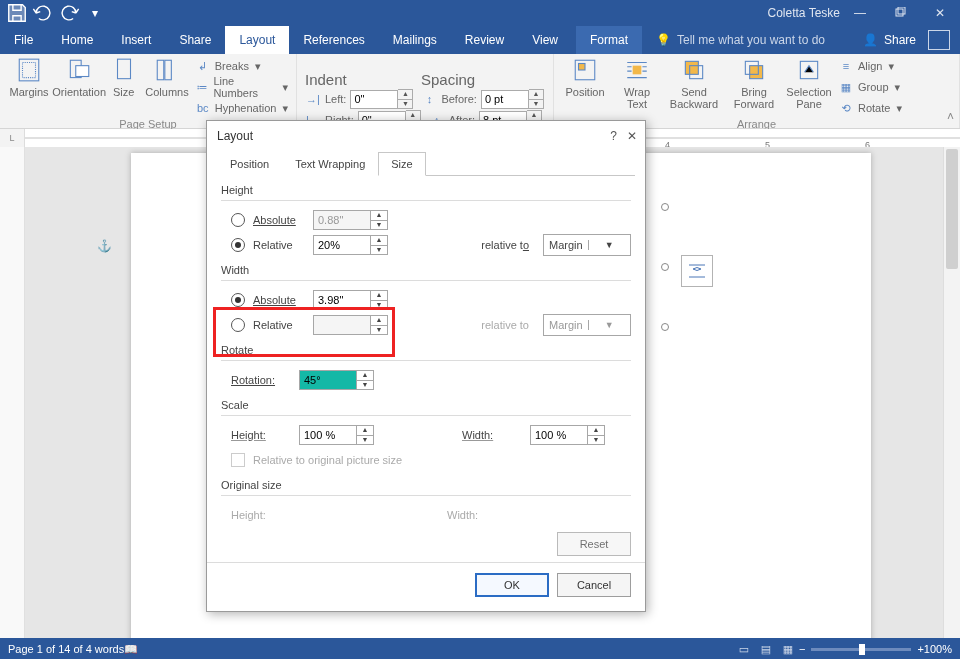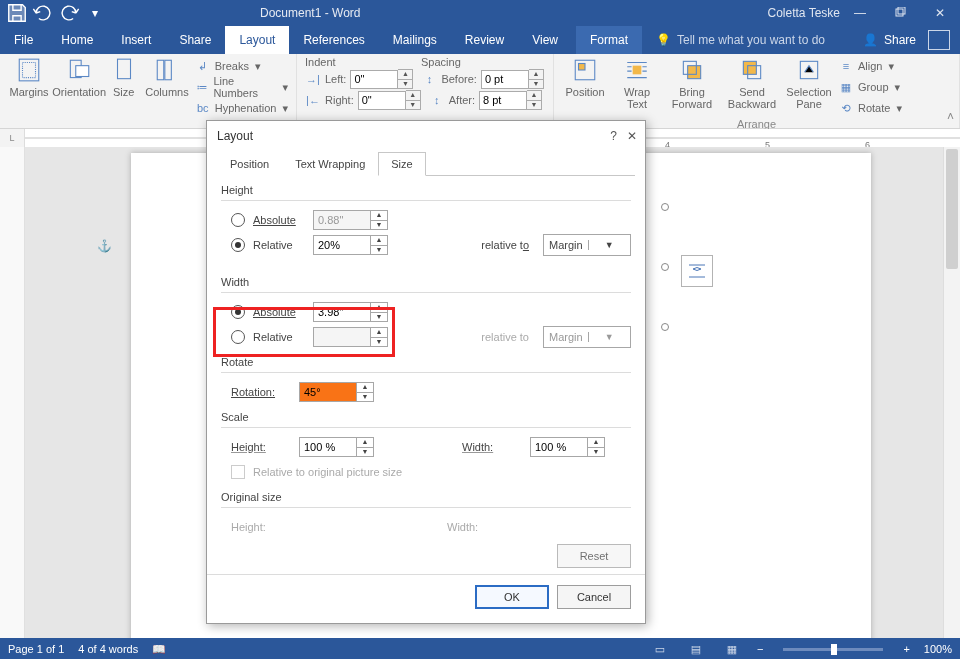--- a/index.html
+++ b/index.html
@@ -120,7 +120,6 @@
         </div>
     <div class="icon-btn">▾</div>
   </div>
-  <div class="doc-title">Document1 - Word</div>
   <div class="user">Coletta Teske</div>
   <div class="win-btns">
     <div class="wb">—</div>

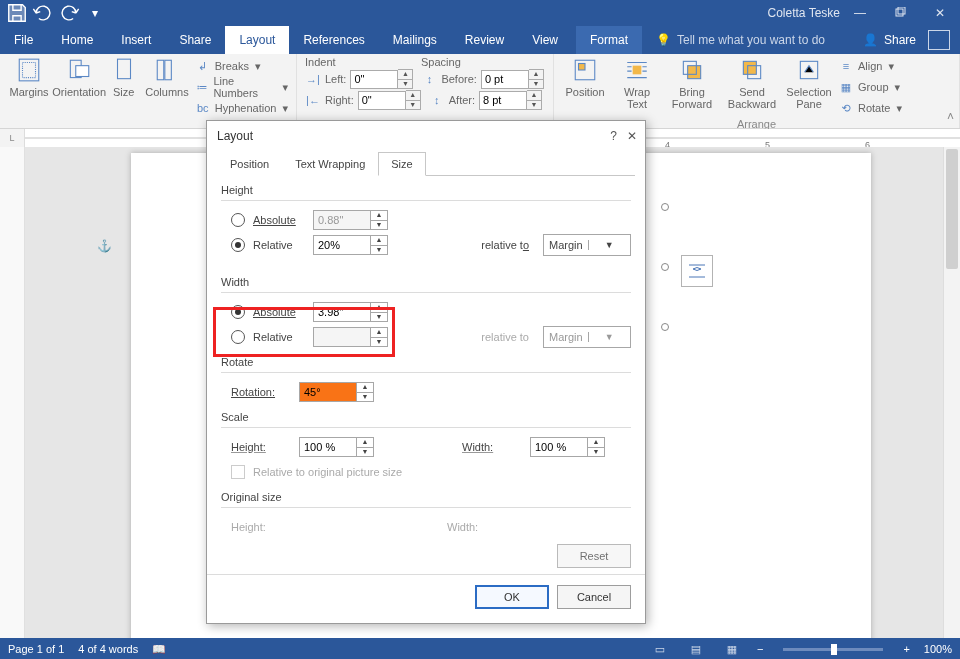--- a/index.html
+++ b/index.html
@@ -216,7 +216,7 @@
 
   <div class="rgroup" style="width:240px">
     <div class="row" style="flex-direction:column;gap:1px;width:100%;">
-      <div style="display:flex;font-size:11px;color:#666;">
+      <div style="display:flex;font-size:15px;color:#666;margin-top:15px;">
         <div style="width:116px;">Indent</div>
         <div>Spacing</div>
       </div>

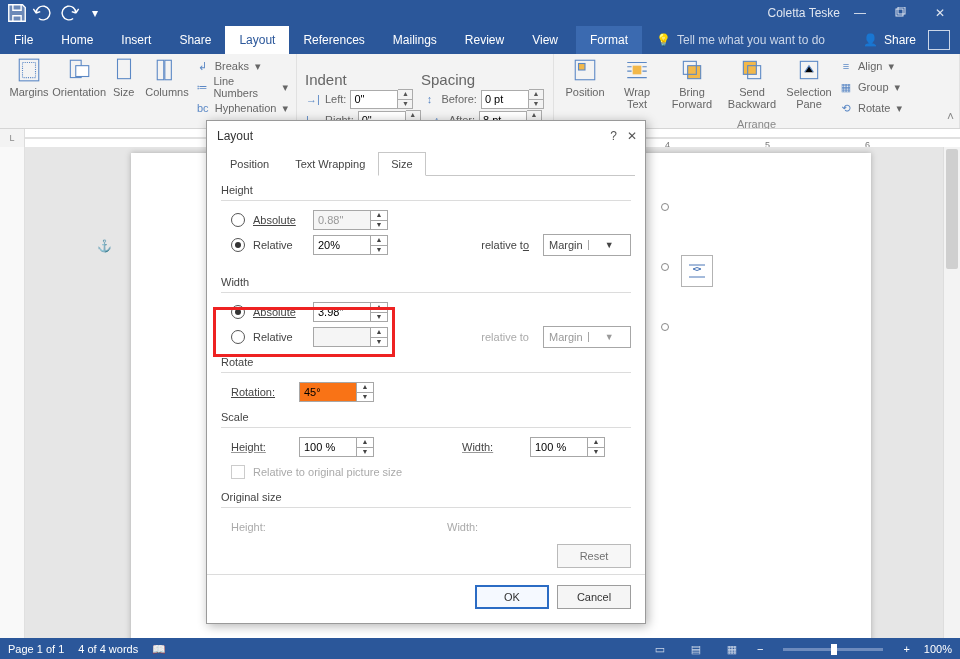--- a/index.html
+++ b/index.html
@@ -292,6 +292,15 @@
             </span>
             <span>Wrap Text</span>
           </div>
+      <div class="big-btn" style="width:56px">
+            <span class="ico">
+              <svg viewBox="0 0 24 24">
+                <rect x="4" y="4" width="12" height="12" fill="#f2b84a" stroke="currentColor"></rect>
+                <rect x="8" y="8" width="12" height="12" fill="none" stroke="currentColor"></rect>
+              </svg>
+            </span>
+            <span>Send Backward</span>
+          </div>
       <div class="big-btn" style="width:52px">
             <span class="ico">
               <svg viewBox="0 0 24 24">
@@ -300,15 +309,6 @@
               </svg>
             </span>
             <span>Bring Forward</span>
-          </div>
-      <div class="big-btn" style="width:56px">
-            <span class="ico">
-              <svg viewBox="0 0 24 24">
-                <rect x="4" y="4" width="12" height="12" fill="#f2b84a" stroke="currentColor"></rect>
-                <rect x="8" y="8" width="12" height="12" fill="none" stroke="currentColor"></rect>
-              </svg>
-            </span>
-            <span>Send Backward</span>
           </div>
       <div class="big-btn">
             <span class="ico">

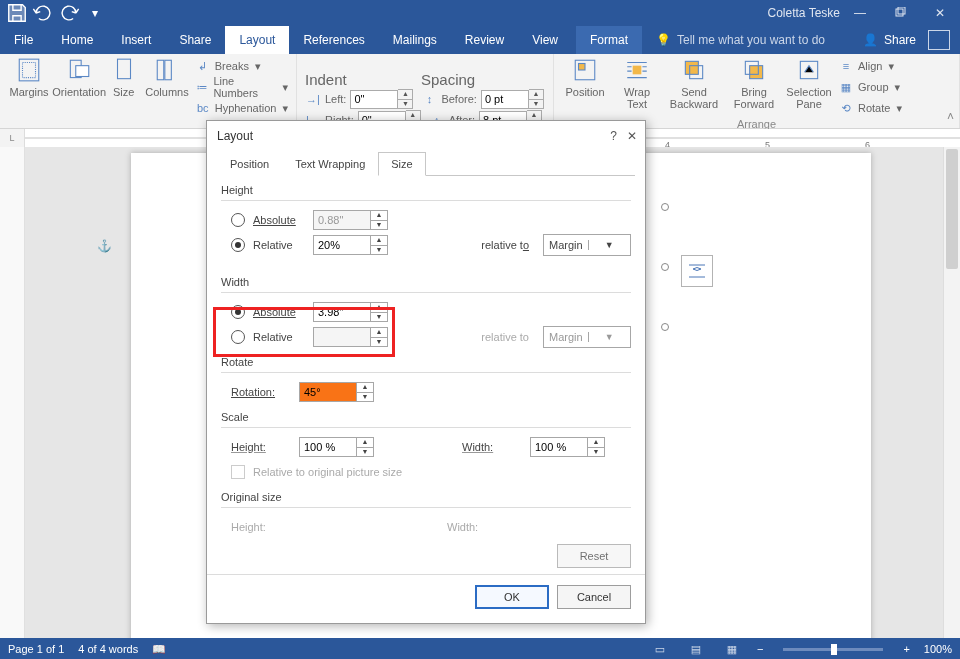--- a/index.html
+++ b/index.html
@@ -212,6 +212,7 @@
             </div>
       </div>
     </div>
+    <div class="group-label">Page Setup</div>
   </div>
 
   <div class="rgroup" style="width:240px">

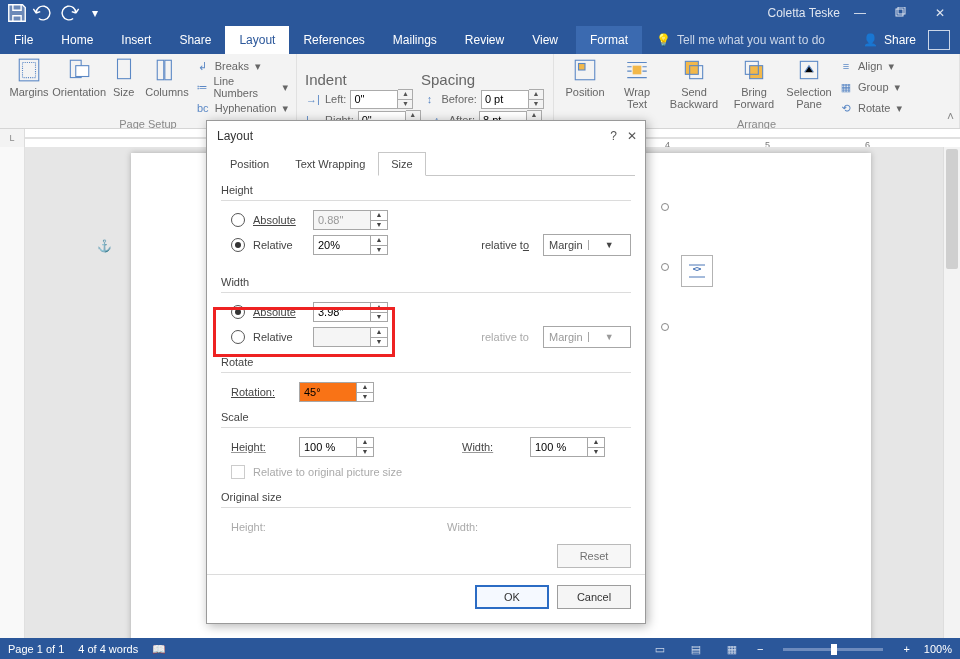--- a/index.html
+++ b/index.html
@@ -443,7 +443,7 @@
           </span>
     </div>
 
-    <div class="section-label" style="margin-top:20px">Width</div>
+    <div class="section-label" style="margin-top:8px">Width</div>
     <div class="sec-rule"></div>
     <div class="form-row">
       <span class="radio checked"></span>

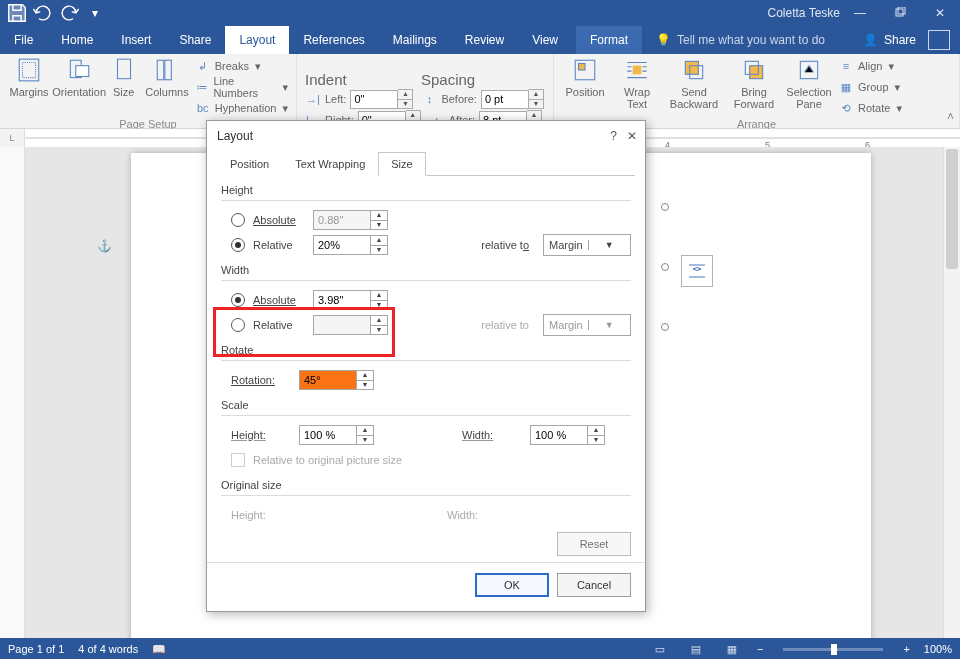--- a/index.html
+++ b/index.html
@@ -79,7 +79,7 @@
   .form-row .wlabel{width:60px;text-decoration:underline;text-decoration-color:#999;}
   .dspin{display:inline-flex;}
   .dspin input{width:48px;height:18px;border:1px solid #a7a7a7;font-size:11px;padding:0 4px;}
-  .dspin input.sel{background:#f97316;}
+  .dspin input.sel{background:#14b8a6;}
   .dspin input:disabled{background:#f5f5f5;color:#999;}
   .dspin .sbtns{width:16px;border:1px solid #a7a7a7;border-left:none;display:flex;flex-direction:column;}
   .dspin .sbtns span{flex:1;font-size:7px;line-height:8px;text-align:center;color:#444;}

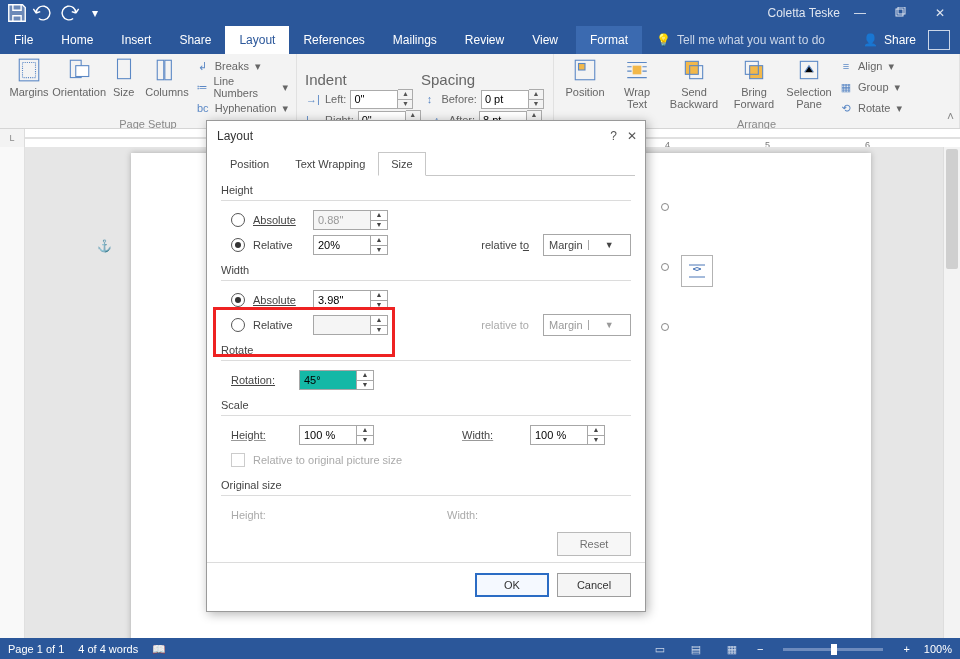--- a/index.html
+++ b/index.html
@@ -56,7 +56,7 @@
   .sel-dot{width:6px;height:6px;border:1px solid #888;background:#fff;border-radius:50%;position:absolute;}
   .layout-icon{position:absolute;left:656px;top:108px;width:30px;height:30px;border:1px solid #b3b3b3;background:#fff;display:flex;align-items:center;justify-content:center;}
   
-  .status{height:22px;background:#2b579a;color:#fff;display:flex;align-items:center;font-size:11px;padding:0 8px;gap:14px;}
+  .status{height:22px;background:#2b579a;color:#fff;display:flex;align-items:center;font-size:11px;padding:0 8px;gap:0;}
   .status .spacer{flex:1;}
   .status .view-btn{width:22px;height:16px;display:flex;align-items:center;justify-content:center;color:#cbd6e8;}
   .zoom-track{width:100px;height:3px;background:#6d8bbd;position:relative;margin:0 6px;}

